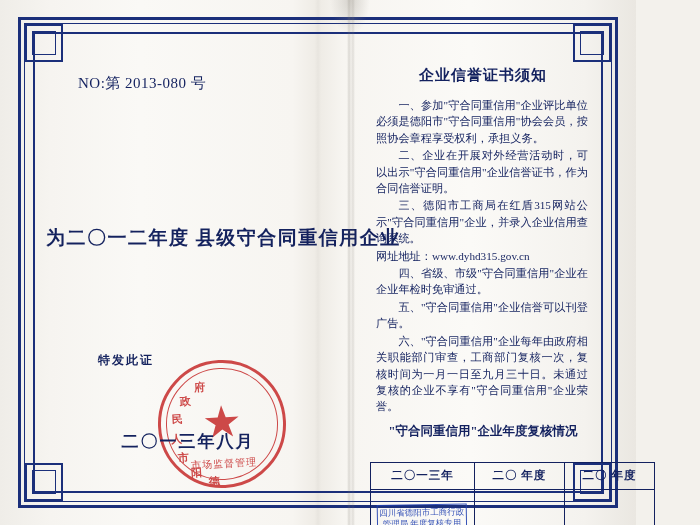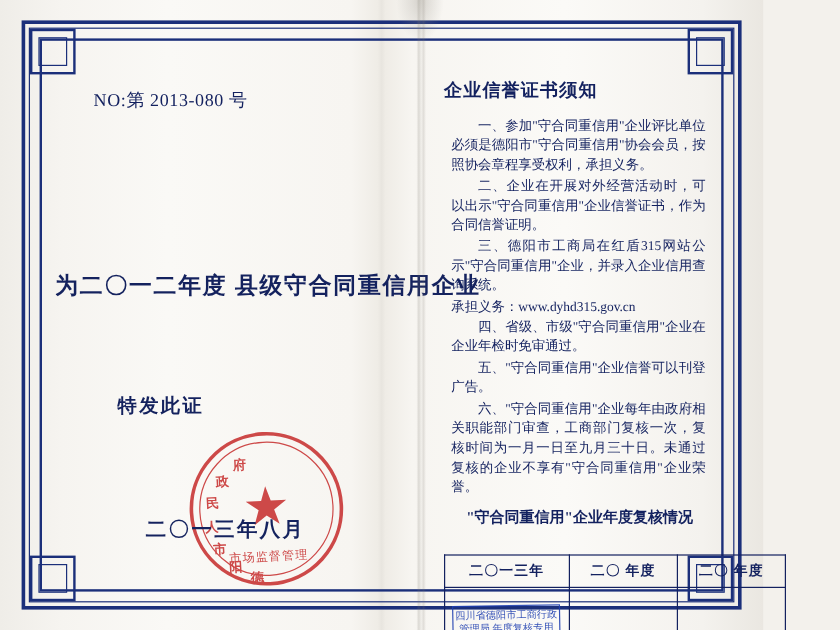--- a/index.html
+++ b/index.html
@@ -124,7 +124,7 @@
     color:#12205e;
   }
   .r-title{
-    text-align:left;font-size:15px;font-weight:bold;letter-spacing:1px;
+    text-align:center;font-size:15px;font-weight:bold;letter-spacing:1px;
     margin-top:26px;color:#13215f;
   }
   .r-body{

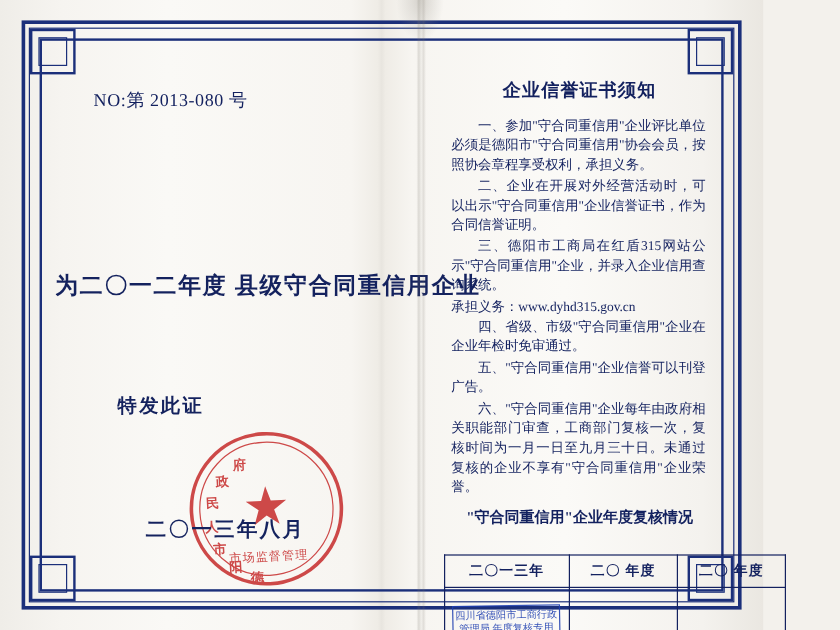--- a/index.html
+++ b/index.html
@@ -220,7 +220,7 @@
         <p>一、参加"守合同重信用"企业评比单位必须是德阳市"守合同重信用"协会会员，按照协会章程享受权利，承担义务。</p>
         <p>二、企业在开展对外经营活动时，可以出示"守合同重信用"企业信誉证书，作为合同信誉证明。</p>
         <p>三、德阳市工商局在红盾315网站公示"守合同重信用"企业，并录入企业信用查询系统。</p>
-        <p class="noindent">承担义务：www.dyhd315.gov.cn</p>
+        <p class="noindent">网址地址：www.dyhd315.gov.cn</p>
         <p>四、省级、市级"守合同重信用"企业在企业年检时免审通过。</p>
         <p>五、"守合同重信用"企业信誉可以刊登广告。</p>
         <p>六、"守合同重信用"企业每年由政府相关职能部门审查，工商部门复核一次，复核时间为一月一日至九月三十日。未通过复核的企业不享有"守合同重信用"企业荣誉。</p>

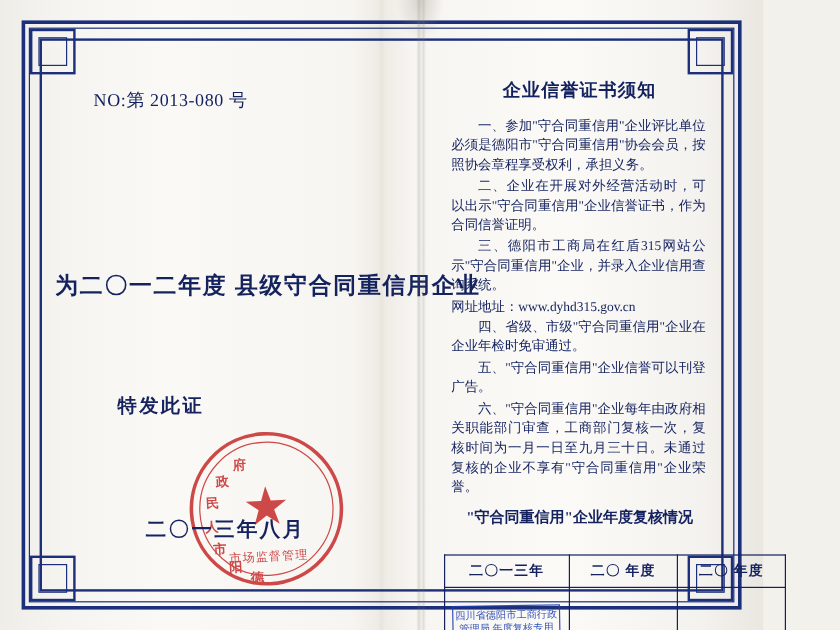--- a/index.html
+++ b/index.html
@@ -79,8 +79,8 @@
     letter-spacing:1.5px;white-space:nowrap;
   }
   .issue-note{
-    position:absolute;left:58px;top:288px;
-    font-size:16px;font-weight:bold;color:#14225e;letter-spacing:2px;
+    position:absolute;left:58px;top:312px;
+    font-size:12px;font-weight:bold;color:#14225e;letter-spacing:2px;
   }
   .date-line{
     position:absolute;left:0;top:390px;width:296px;

